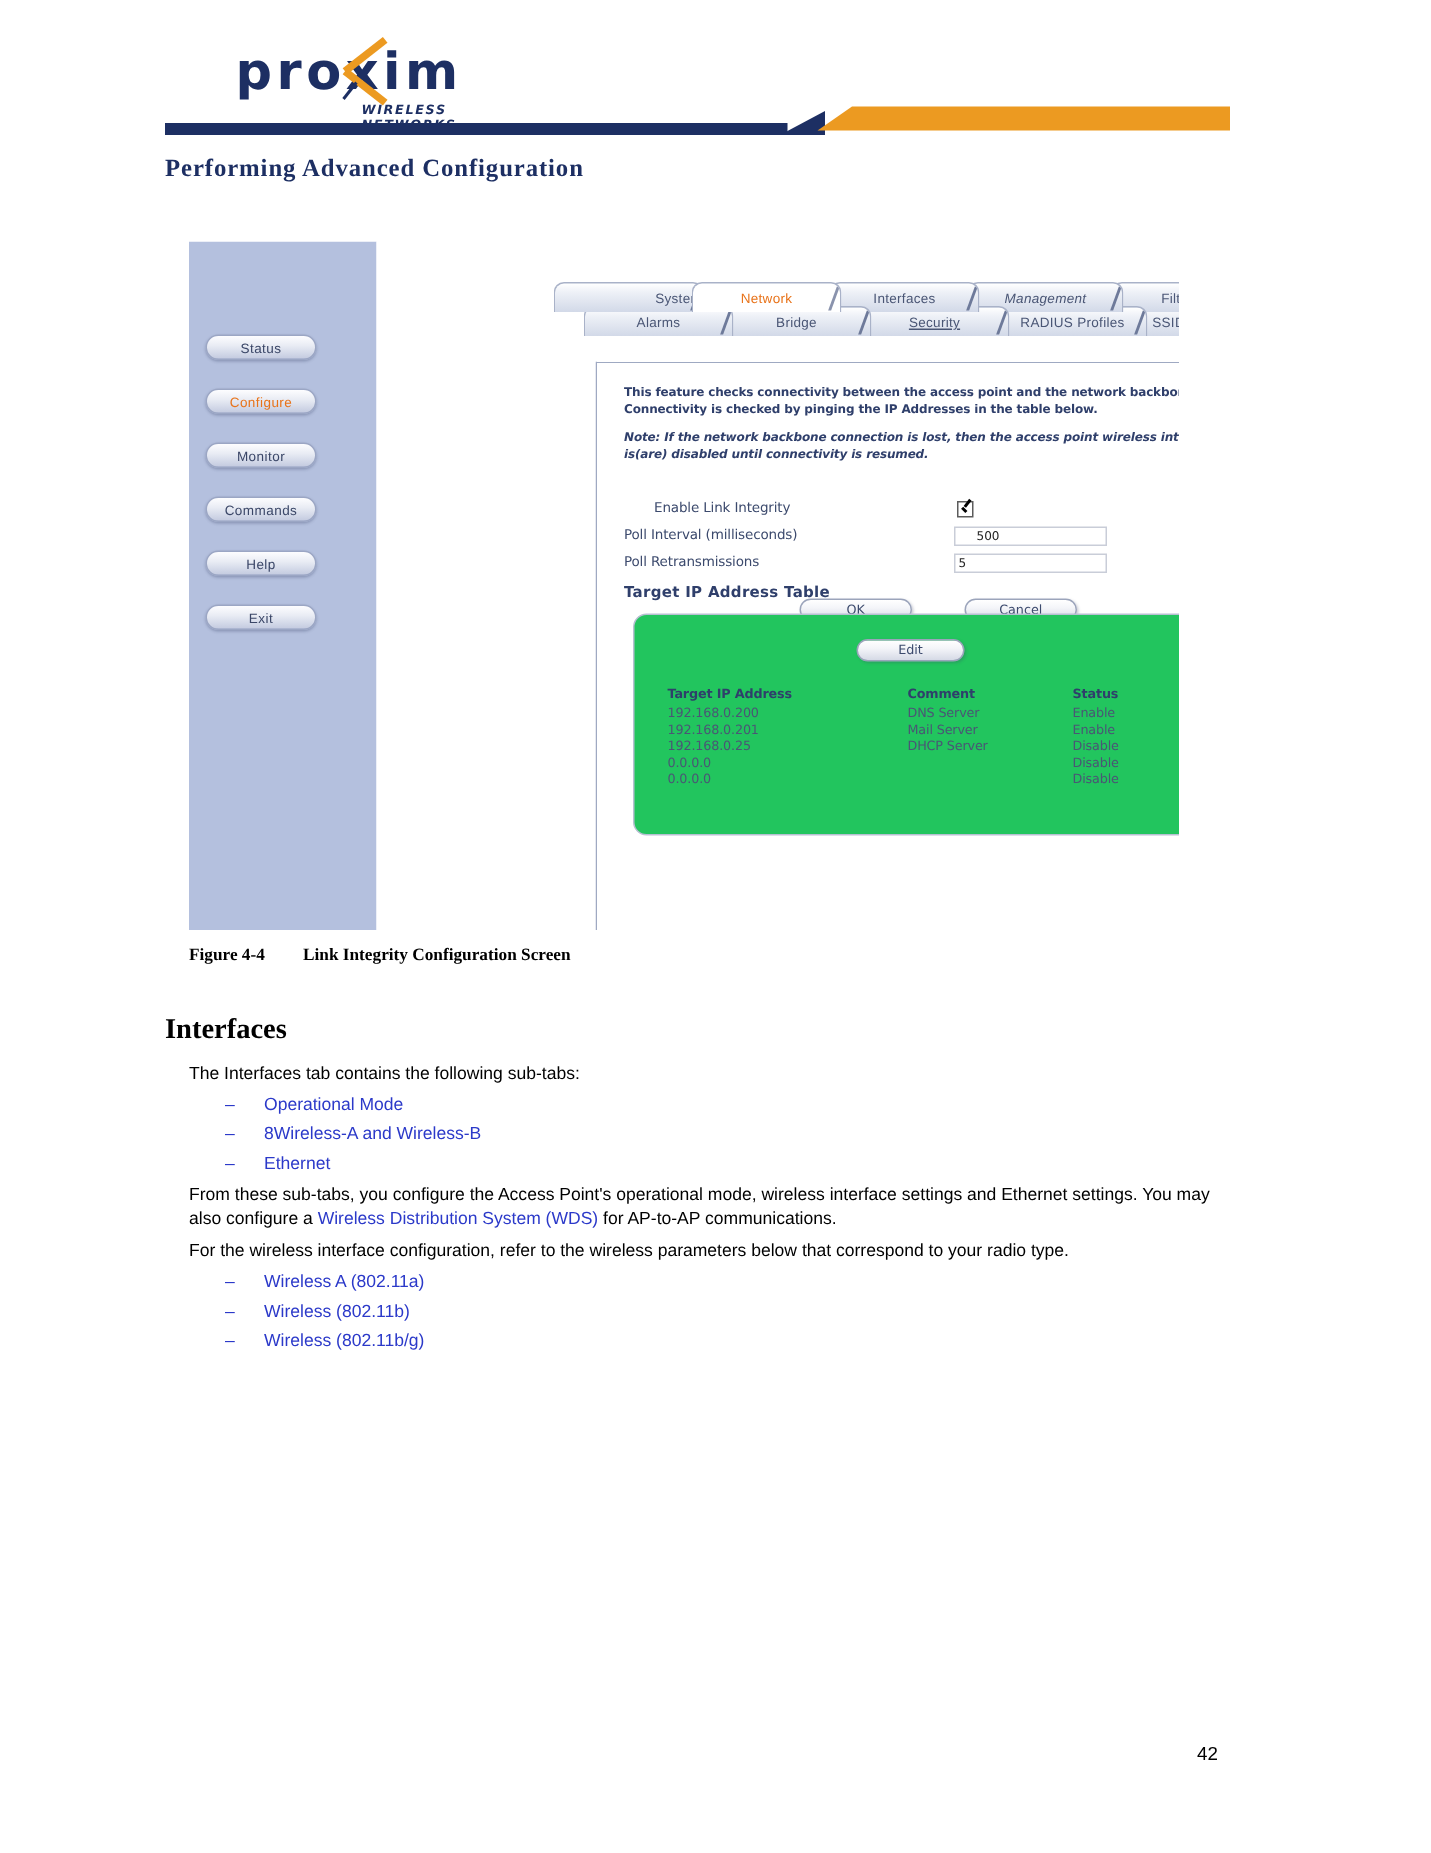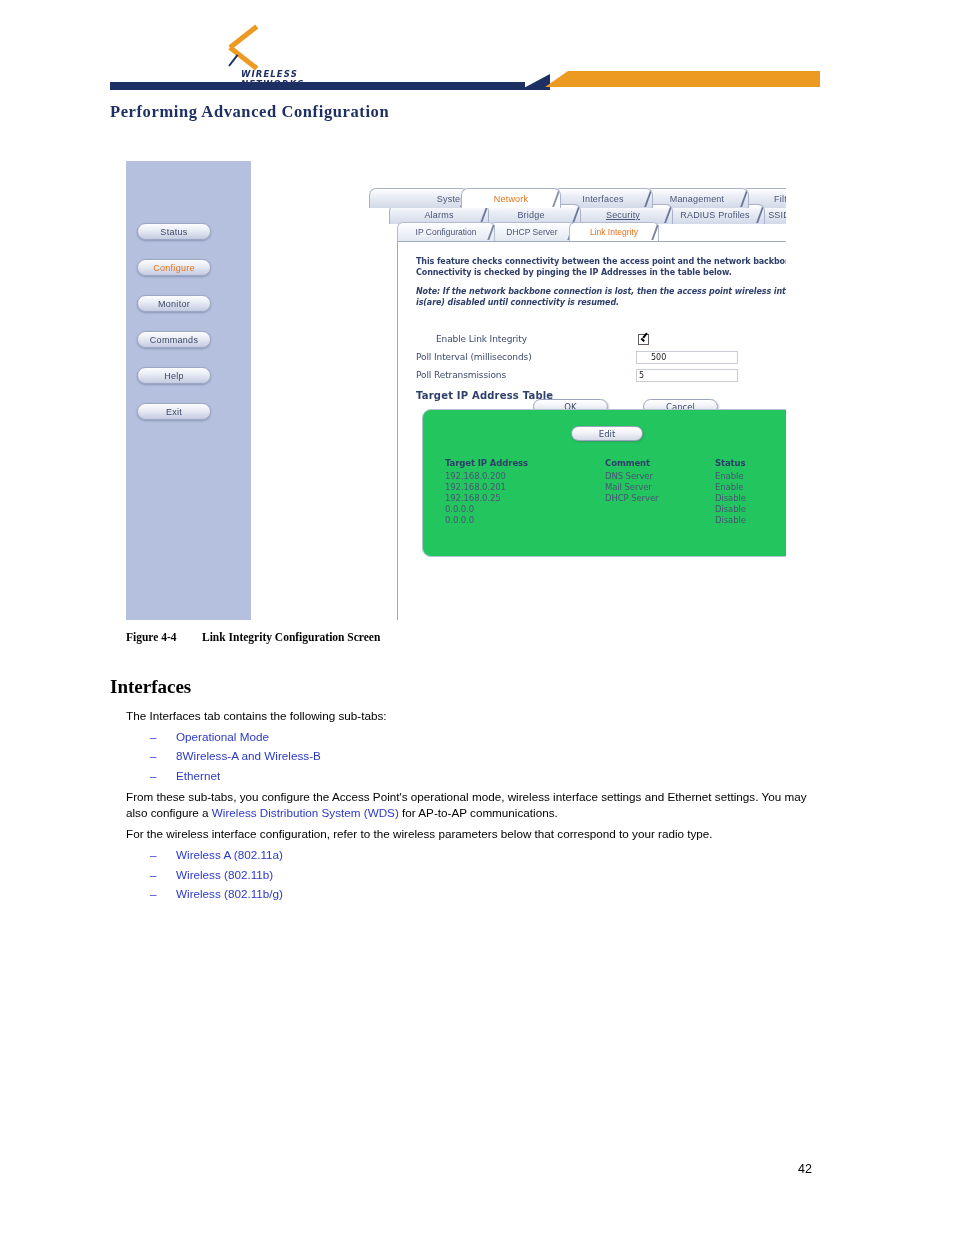--- a/index.html
+++ b/index.html
@@ -393,6 +393,7 @@
 
 <div id="page-header">
   <div id="logo-block">
+    <div class="logo-word">proxim</div>
     <div class="logo-x">
       <span class="b1"></span>
         <span class="b2"></span>

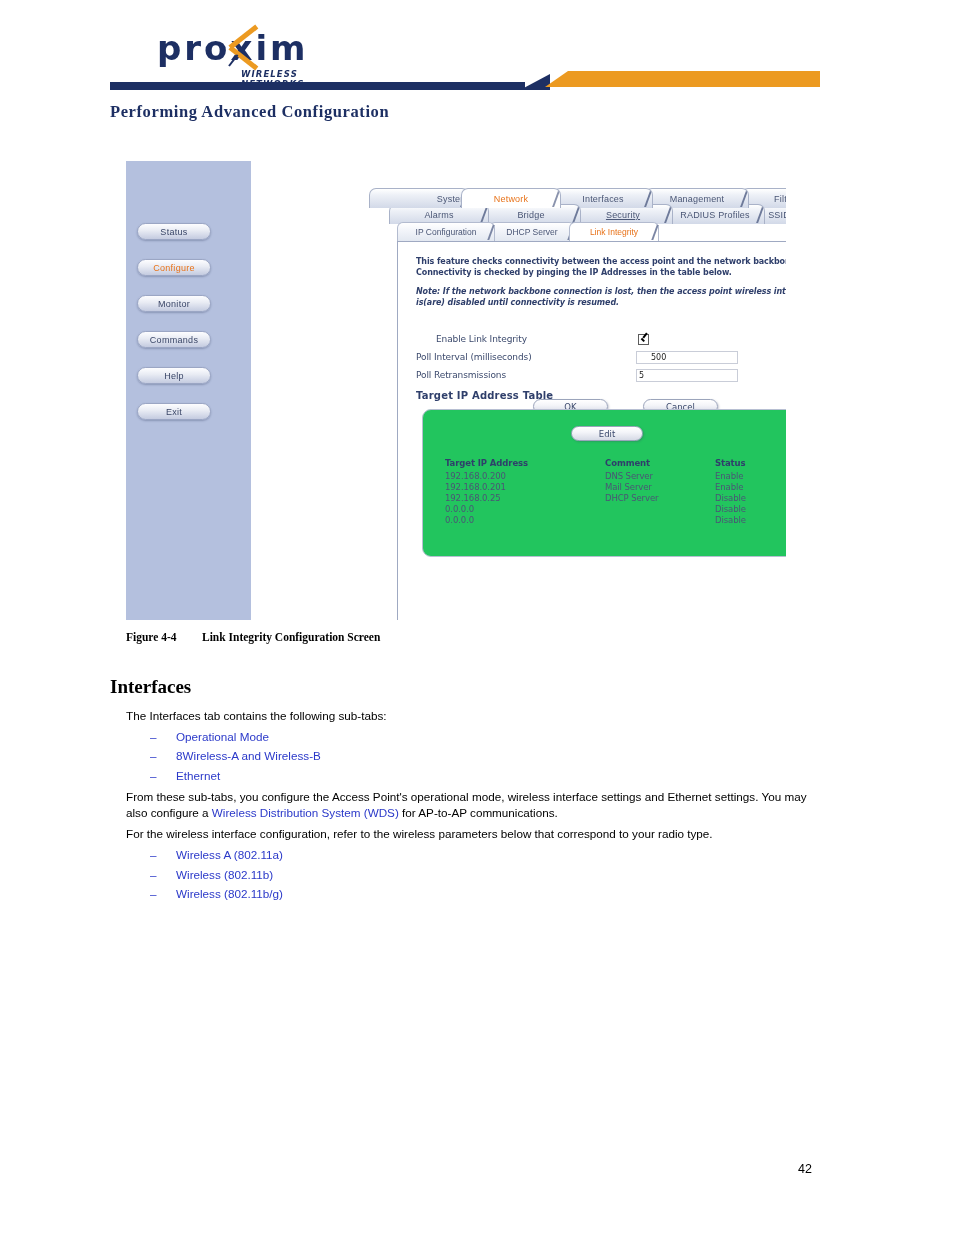--- a/index.html
+++ b/index.html
@@ -432,7 +432,7 @@
         <div class="tab" style="left: 0px; width: 100px; z-index: 10; text-align: right;"><span>System</span><i class="slash"></i></div>
         <div class="tab active" style="left: 92px; width: 100px; z-index: 20;"><span>Network</span><i class="slash"></i></div>
         <div class="tab" style="left: 184px; width: 100px; z-index: 8;"><span>Interfaces</span><i class="slash"></i></div>
-        <div class="tab" style="left: 276px; width: 104px; z-index: 7;"><span>Management</span><i class="slash"></i></div>
+        <div class="tab" style="left: 276px; width: 104px; z-index: 7; font-style: italic;"><span>Management</span><i class="slash"></i></div>
         <div class="tab" style="left: 372px; width: 100px; z-index: 6;"><span>Filtering</span></div>
       </div>
     <div class="tabrow" id="tabrow-sub">

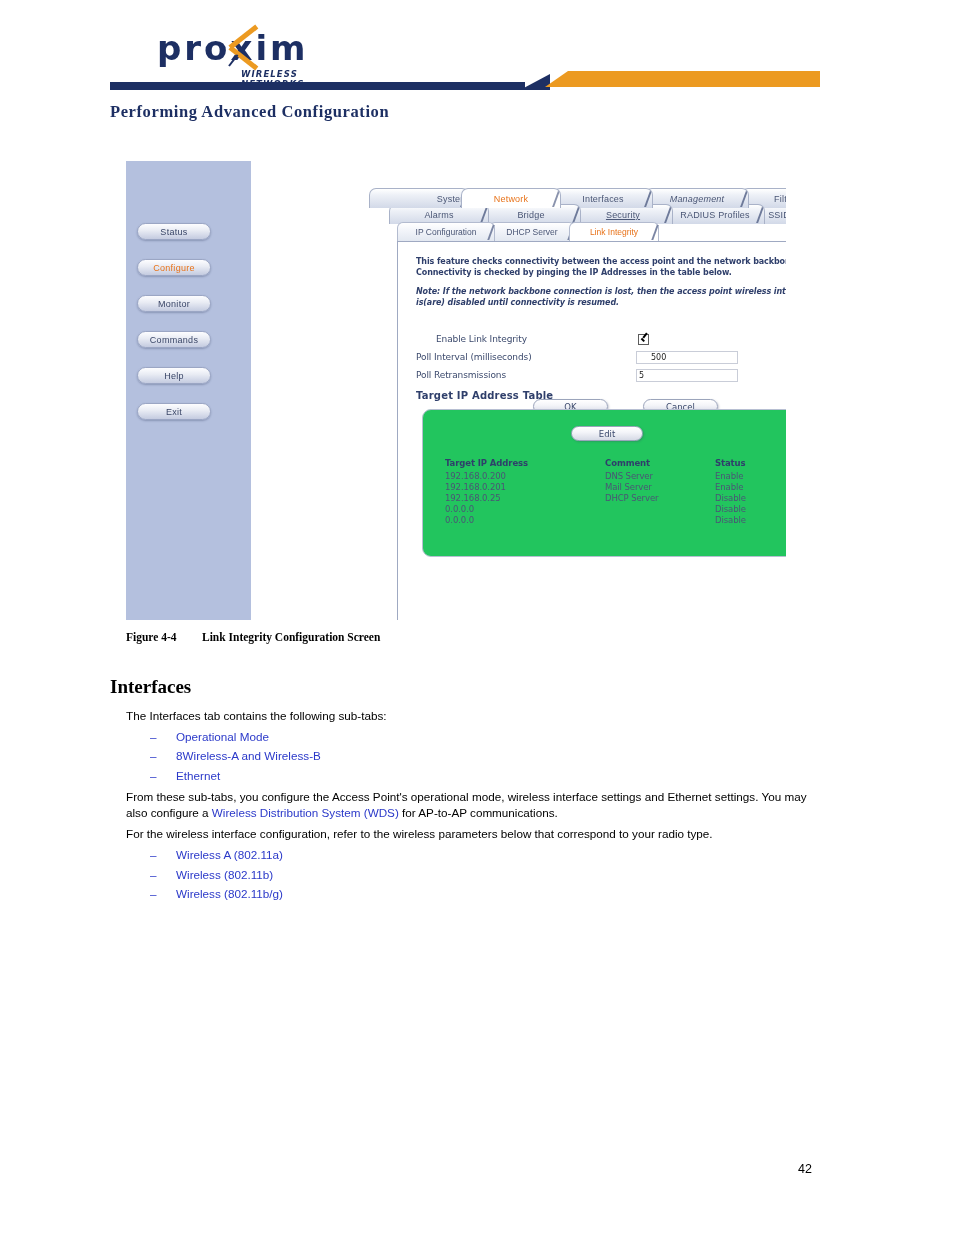--- a/index.html
+++ b/index.html
@@ -434,11 +434,6 @@
         <div class="tab" style="left: 184px; width: 100px; z-index: 8;"><span>Interfaces</span><i class="slash"></i></div>
         <div class="tab" style="left: 276px; width: 104px; z-index: 7; font-style: italic;"><span>Management</span><i class="slash"></i></div>
         <div class="tab" style="left: 372px; width: 100px; z-index: 6;"><span>Filtering</span></div>
-      </div>
-    <div class="tabrow" id="tabrow-sub">
-        <div class="subtab" style="left: 0px; width: 98px; z-index: 10;"><span>IP Configuration</span><i class="slash"></i></div>
-        <div class="subtab" style="left: 92px; width: 86px; z-index: 9;"><span>DHCP Server</span><i class="slash"></i></div>
-        <div class="subtab active" style="left: 172px; width: 90px; z-index: 20;"><span>Link Integrity</span><i class="slash"></i></div>
       </div>
 
     <div id="panel">

